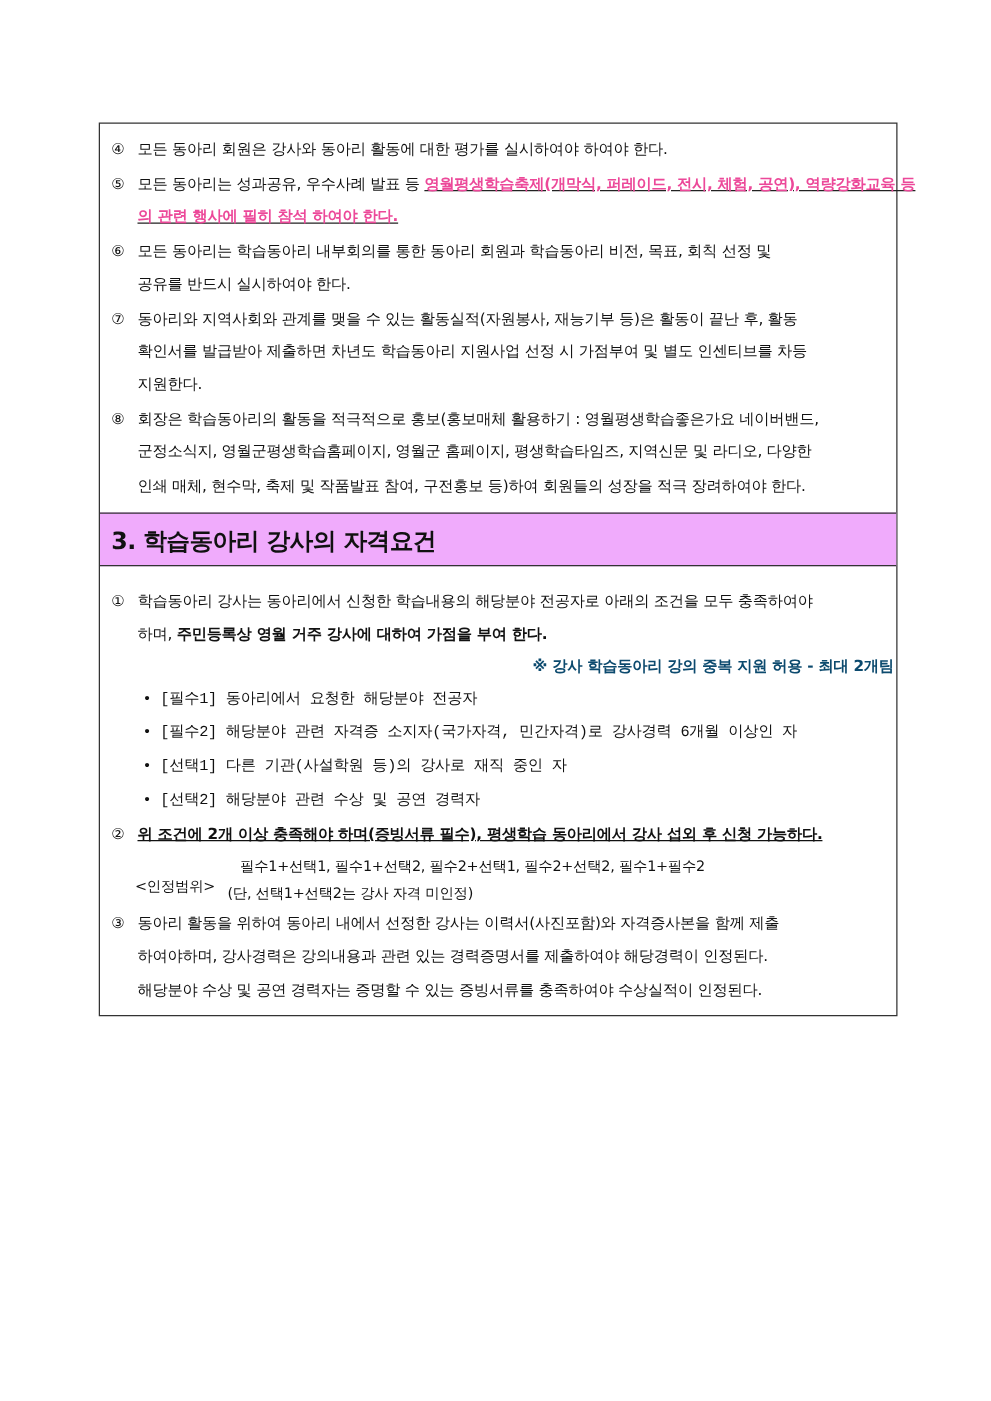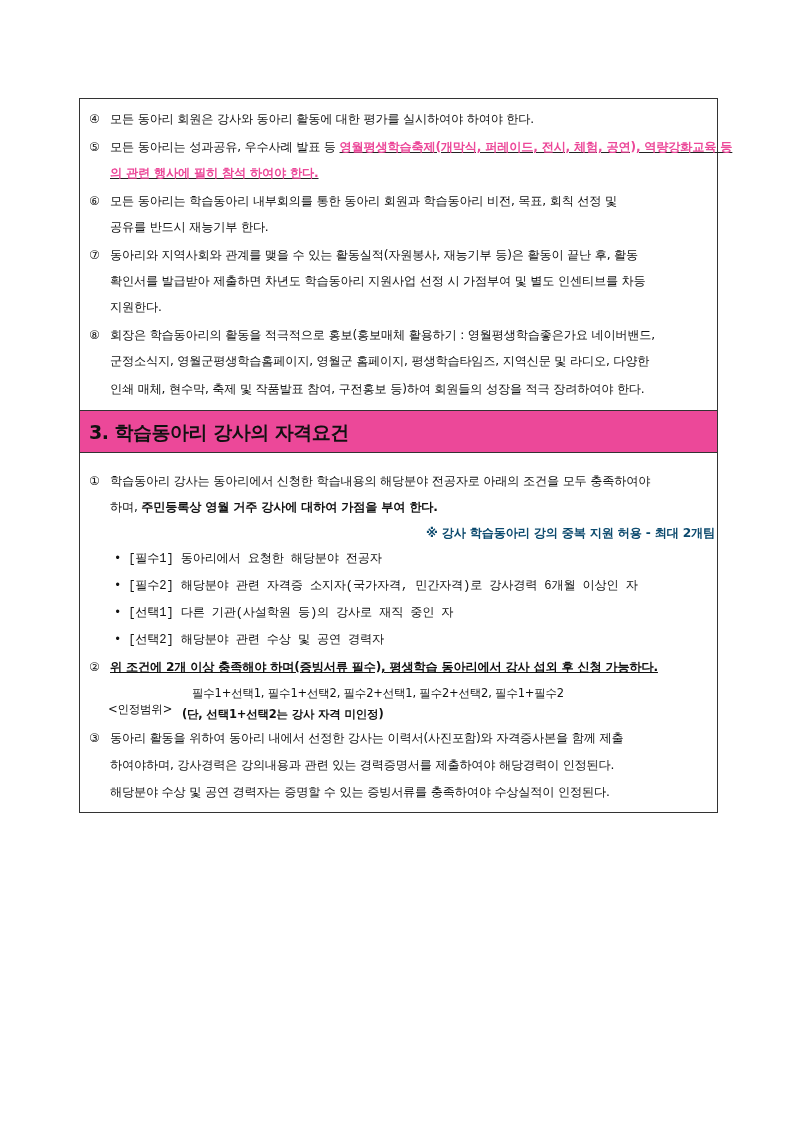--- a/index.html
+++ b/index.html
@@ -49,7 +49,7 @@
     <span class="txt">모든 동아리는 학습동아리 내부회의를 통한 동아리 회원과 학습동아리 비전, 목표, 회칙 선정 및</span>
   </div>
   <div class="line" style="top:120px;">
-    <span class="txt">공유를 반드시 재능기부 한다.</span>
+    <span class="txt">공유를 반드시 실시하여야 한다.</span>
   </div>
 
   <div class="line" style="top:148px;">

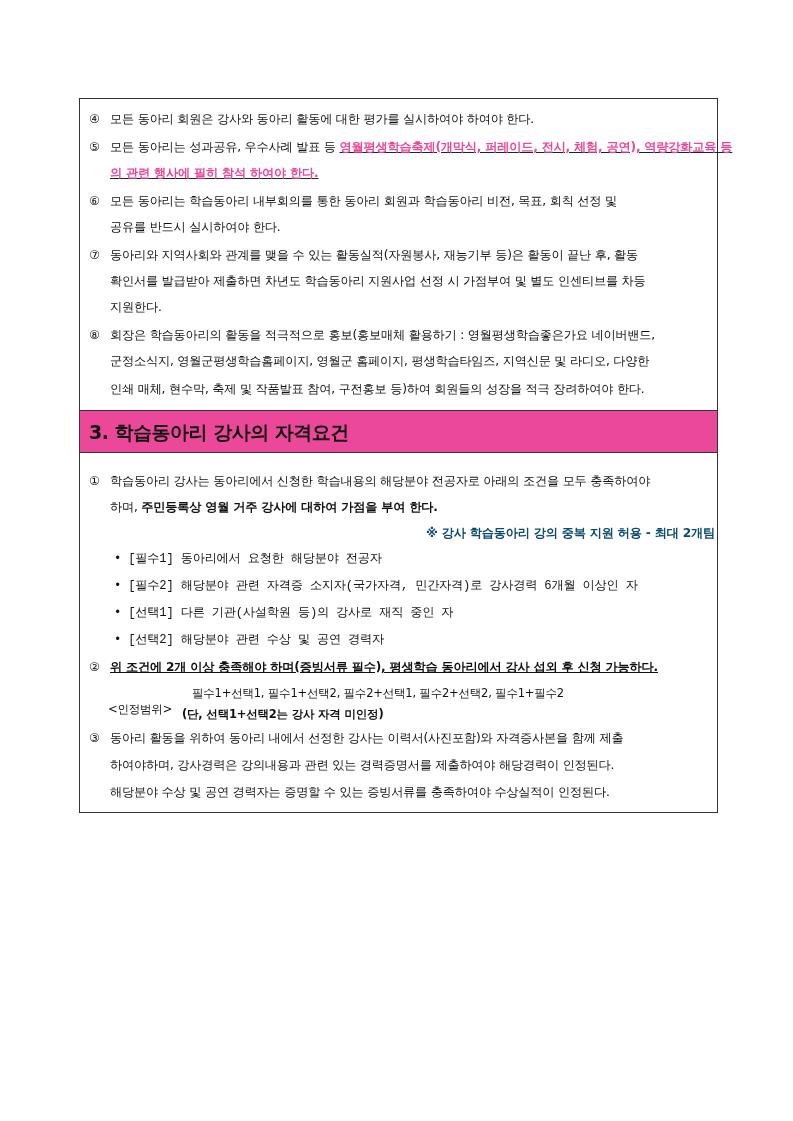--- a/index.html
+++ b/index.html
@@ -19,7 +19,7 @@
     .redb { color: #0c4a6e; font-weight: bold; }
     .heading {
       position: absolute; left: 0; right: 0; top: 311px; height: 43px;
-      background: #ec4899; border-top: 1.5px solid #333; border-bottom: 1.5px solid #333;
+      background: #f0abfc; border-top: 1.5px solid #333; border-bottom: 1.5px solid #333;
       box-sizing: border-box;
     }
     .heading span { position: absolute; left: 9px; top: 9px; font-size: 19px; font-weight: bold; letter-spacing: -0.5px; }

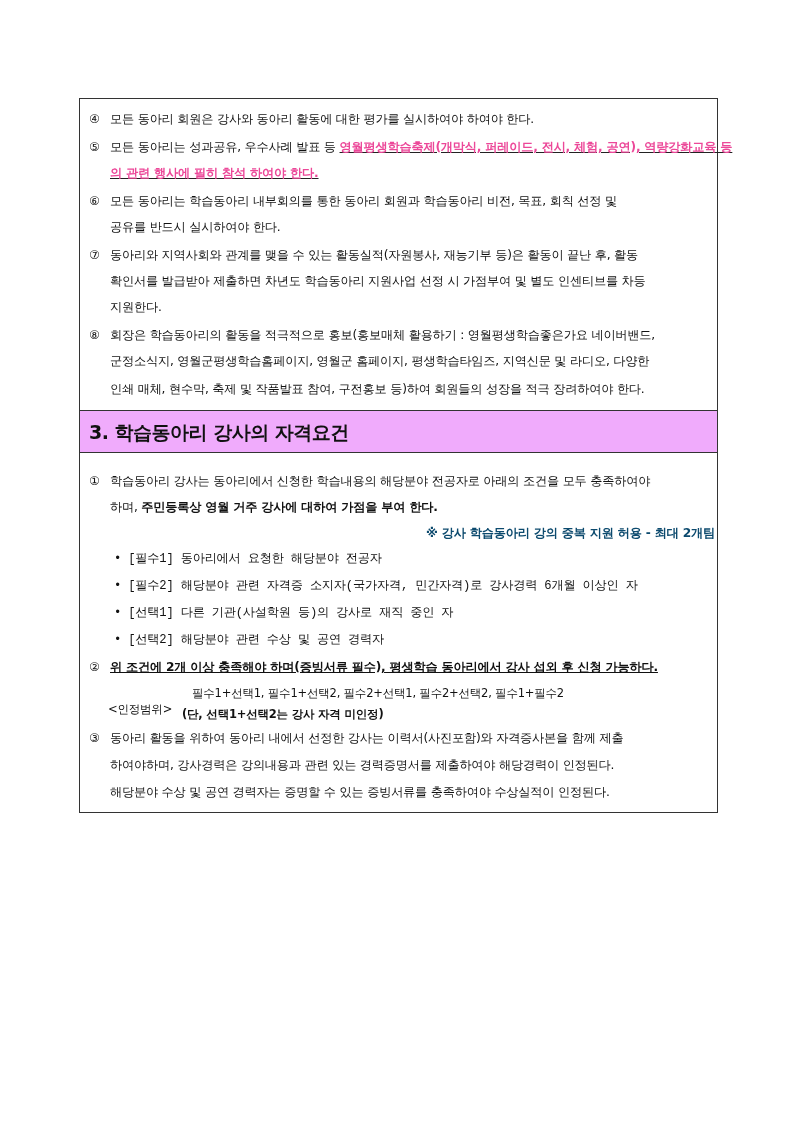--- a/index.html
+++ b/index.html
@@ -111,7 +111,7 @@
     <span style="position:absolute; left:112px;">필수1+선택1, 필수1+선택2, 필수2+선택1, 필수2+선택2, 필수1+필수2</span>
   </div>
   <div class="line" style="top:607px; font-size:11.5px;">
-    <span style="position:absolute; left:102px;font-weight:bold;">(단, 선택1+선택2는 강사 자격 미인정)</span>
+    <span style="position:absolute; left:102px;">(단, 선택1+선택2는 강사 자격 미인정)</span>
   </div>
 
   <div class="line" style="top:631px;">

